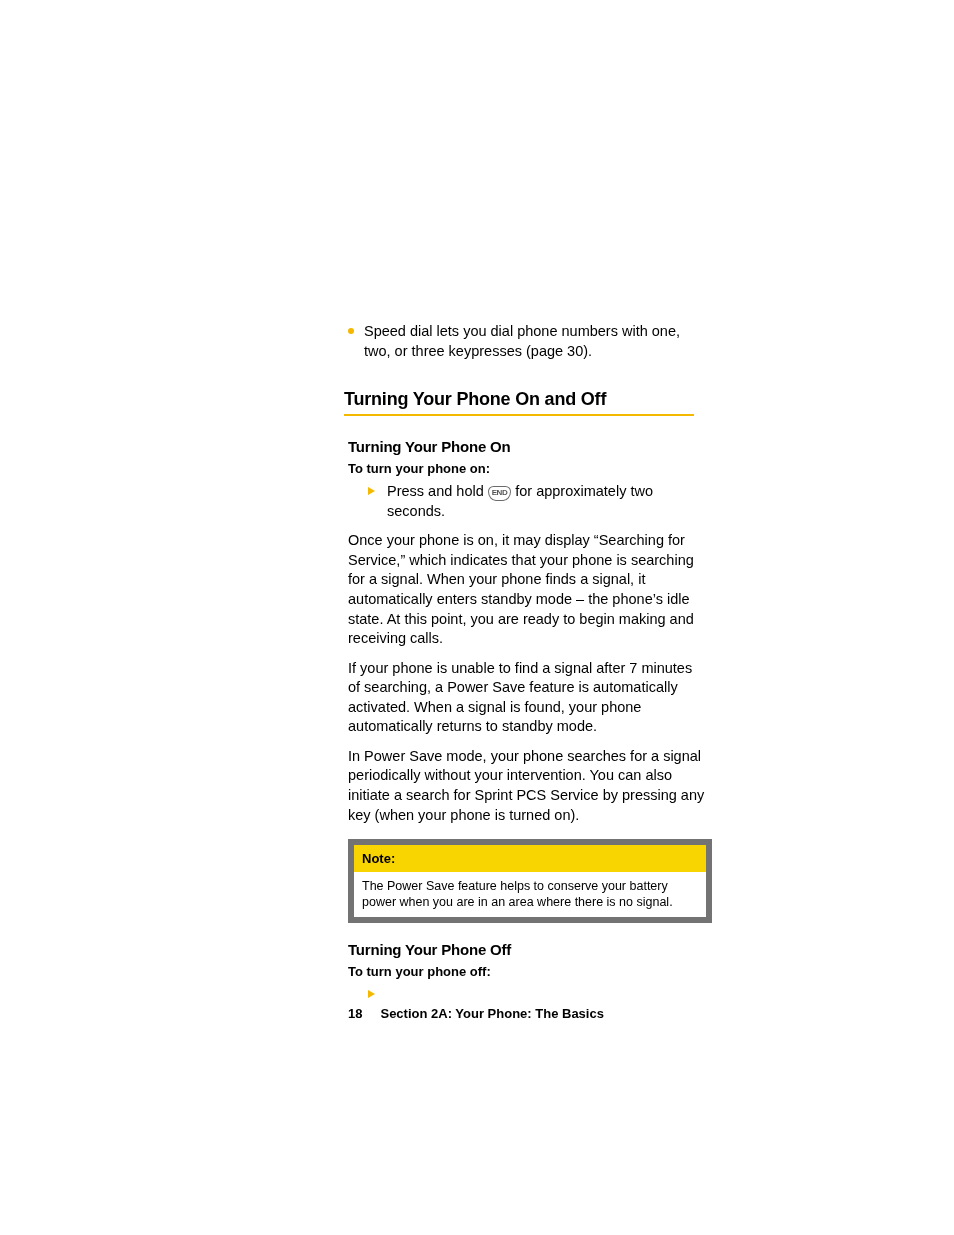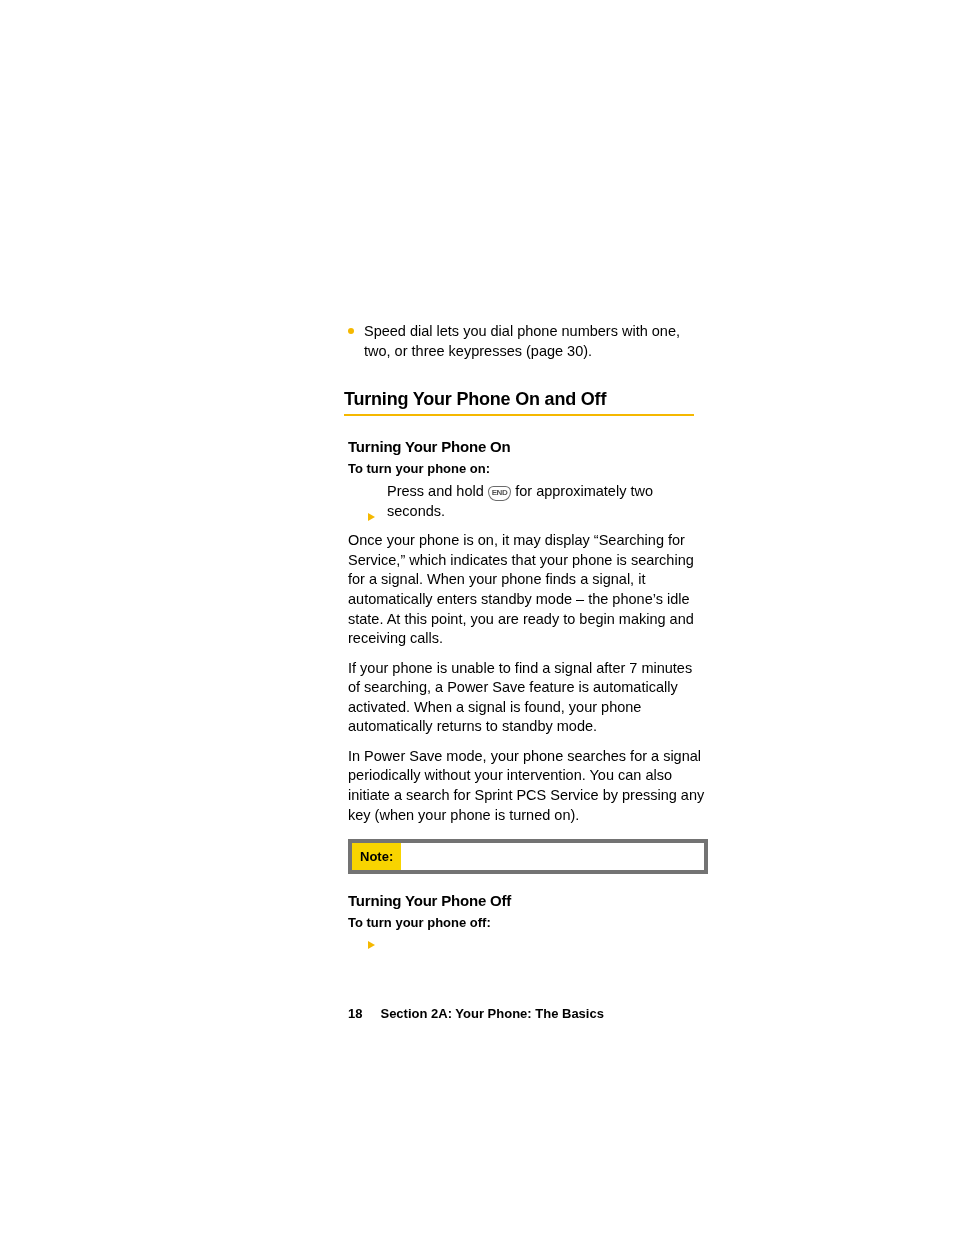--- a/index.html
+++ b/index.html
@@ -62,7 +62,7 @@
   }
   .step-row {
     display: flex;
-    align-items: flex-end;
+    align-items: flex-start;
     margin-bottom: 10px;
     padding-left: 20px;
     font-size: 14.5px;

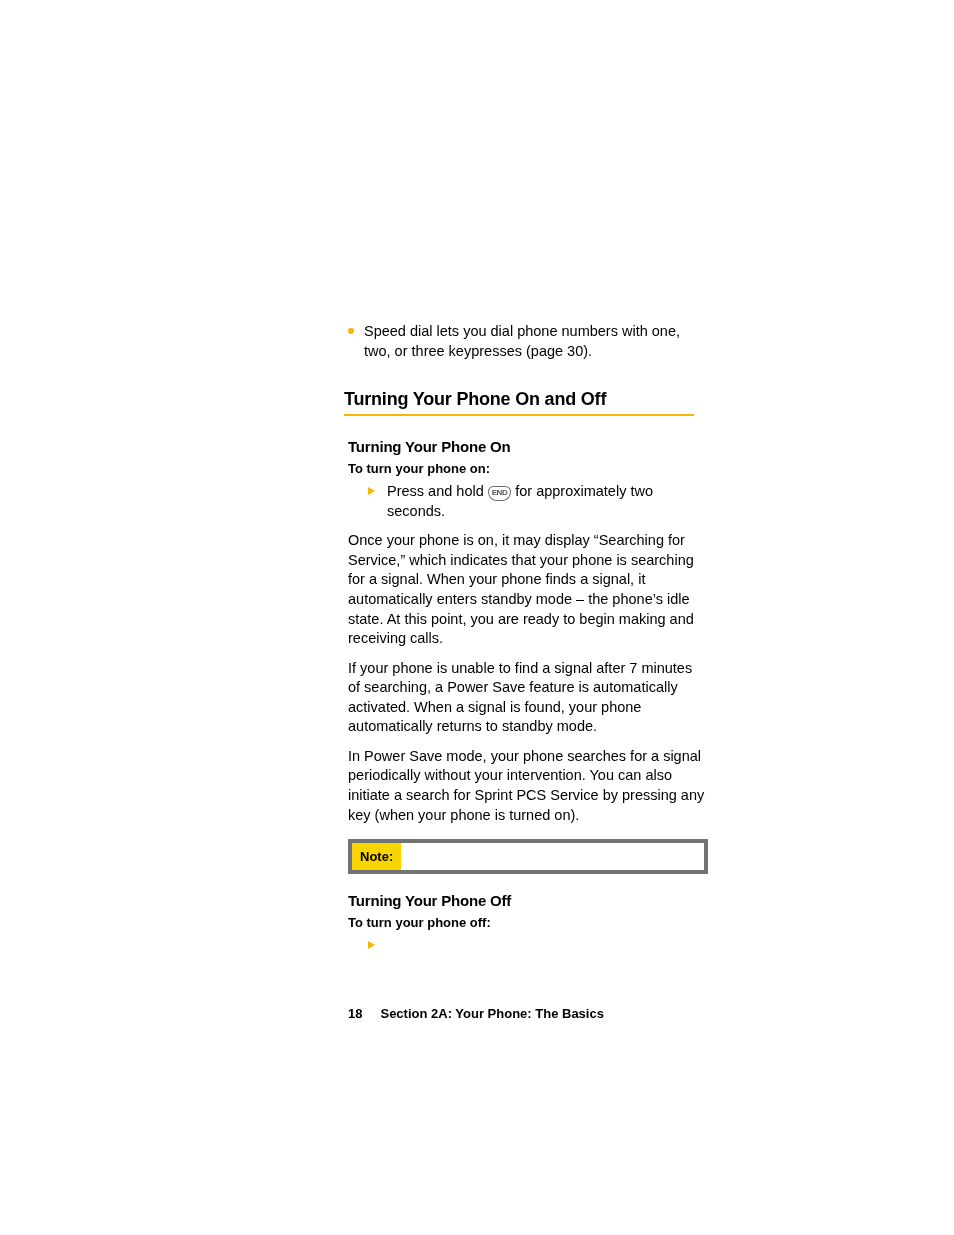--- a/index.html
+++ b/index.html
@@ -98,9 +98,10 @@
   }
   .note-box {
     display: flex;
-    border: 4px solid #737373;
+    border: 6px solid #737373;
     margin-top: 14px;
     width: 352px;
+    flex-direction: column;
   }
   .note-label {
     background: #f8d400;

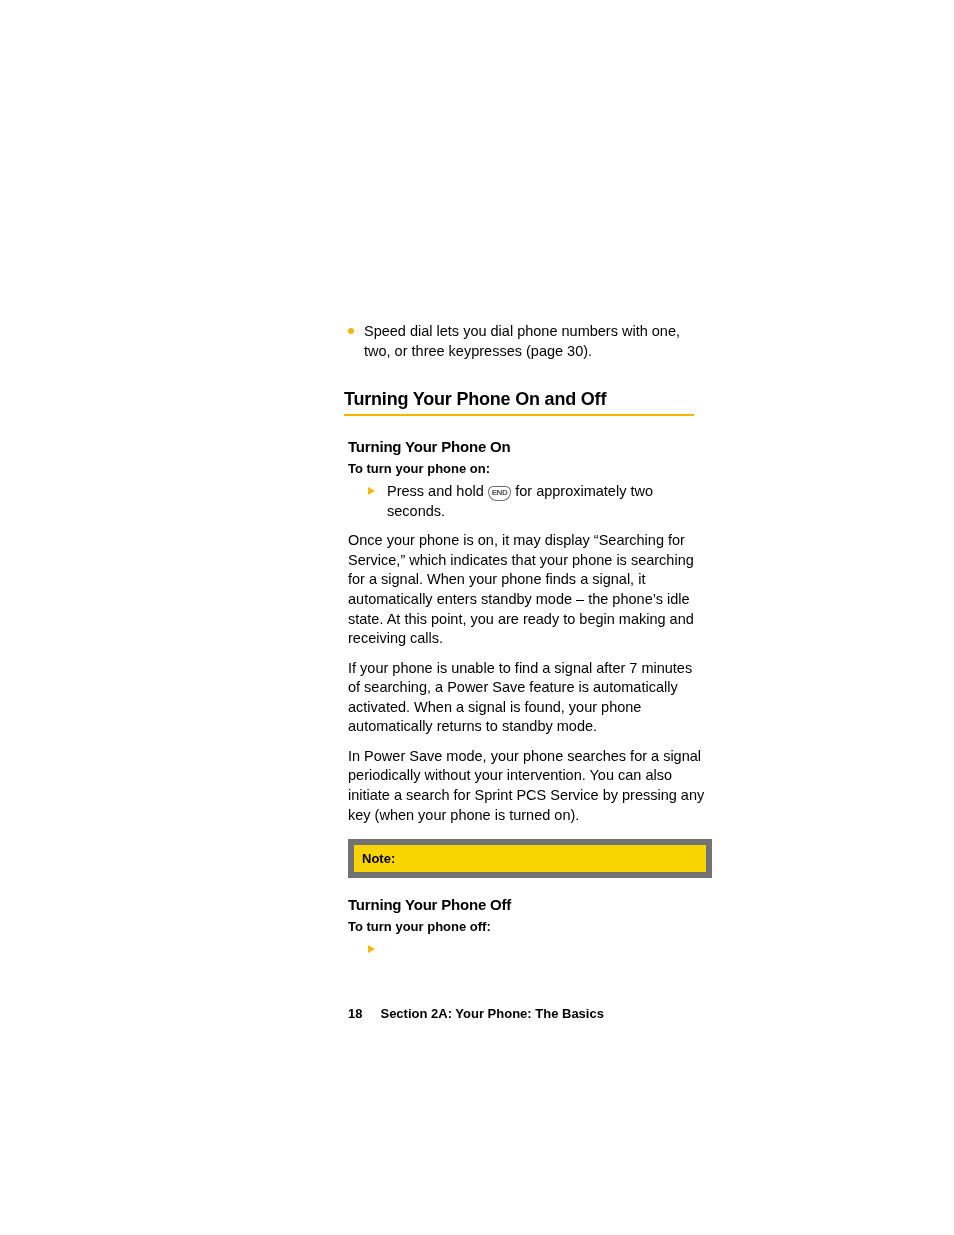--- a/index.html
+++ b/index.html
@@ -152,6 +152,7 @@
 
   <div class="note-box">
     <div class="note-label">Note:</div>
+    <div class="note-body">The Power Save feature helps to conserve your battery power when you are in an area where there is no signal.</div>
   </div>
 
   <div class="subheading" style="margin-top:18px">Turning Your Phone Off</div>

